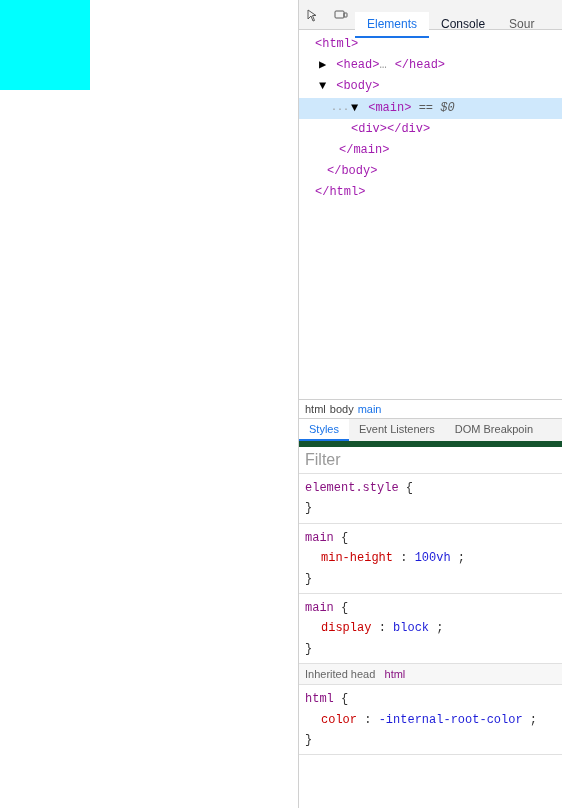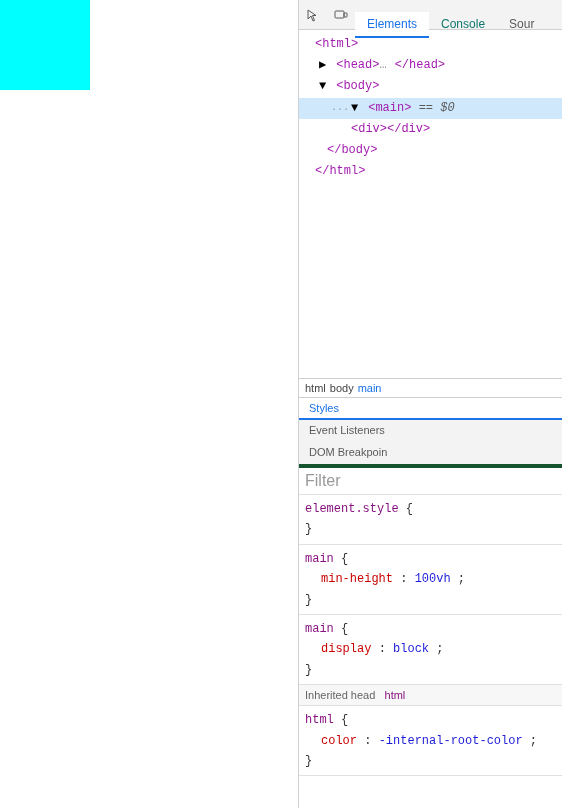--- a/index.html
+++ b/index.html
@@ -74,7 +74,7 @@
       padding: 5px 12px;
       font-family: Arial, sans-serif;
       font-size: 12px;
-      color: #0f766e;
+      color: #0f172a;
       cursor: pointer;
       border-bottom: 2px solid transparent;
       white-space: nowrap;

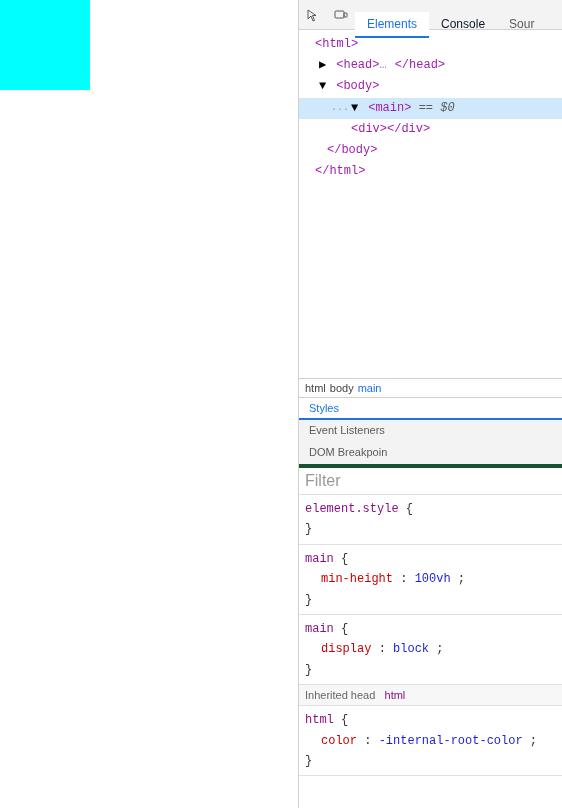--- a/index.html
+++ b/index.html
@@ -281,6 +281,9 @@
       <span class="tag">&lt;div&gt;&lt;/div&gt;</span>
     </div>
 
+    <div class="tree-line indent-3">
+      <span class="tag">&lt;/main&gt;</span>
+    </div>
 
     <div class="tree-line indent-2">
       <span class="tag">&lt;/body&gt;</span>

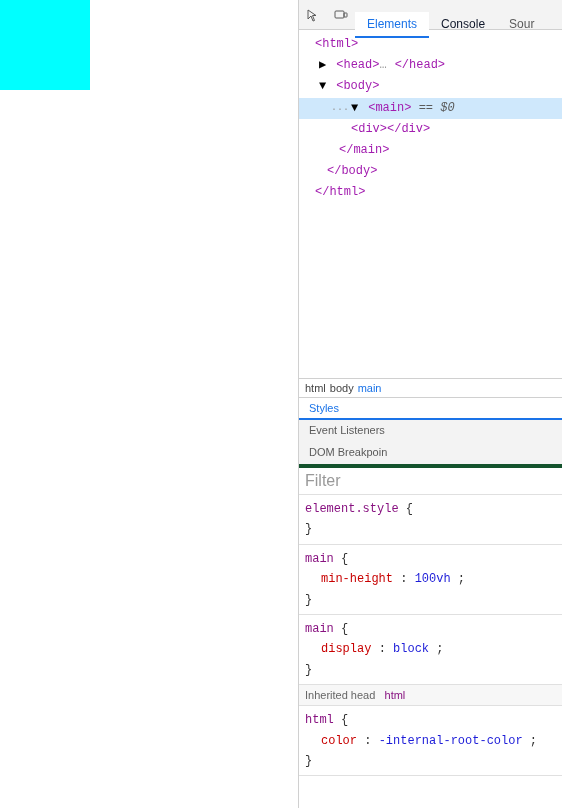--- a/index.html
+++ b/index.html
@@ -150,10 +150,9 @@
     
     .sub-tabs {
       display: flex;
-      border-bottom: 4px solid #14532d;
+      border-bottom: 6px solid #14532d;
       background: #f3f3f3;
       flex-shrink: 0;
-      flex-direction: column;
     }
 
     .sub-tab {

